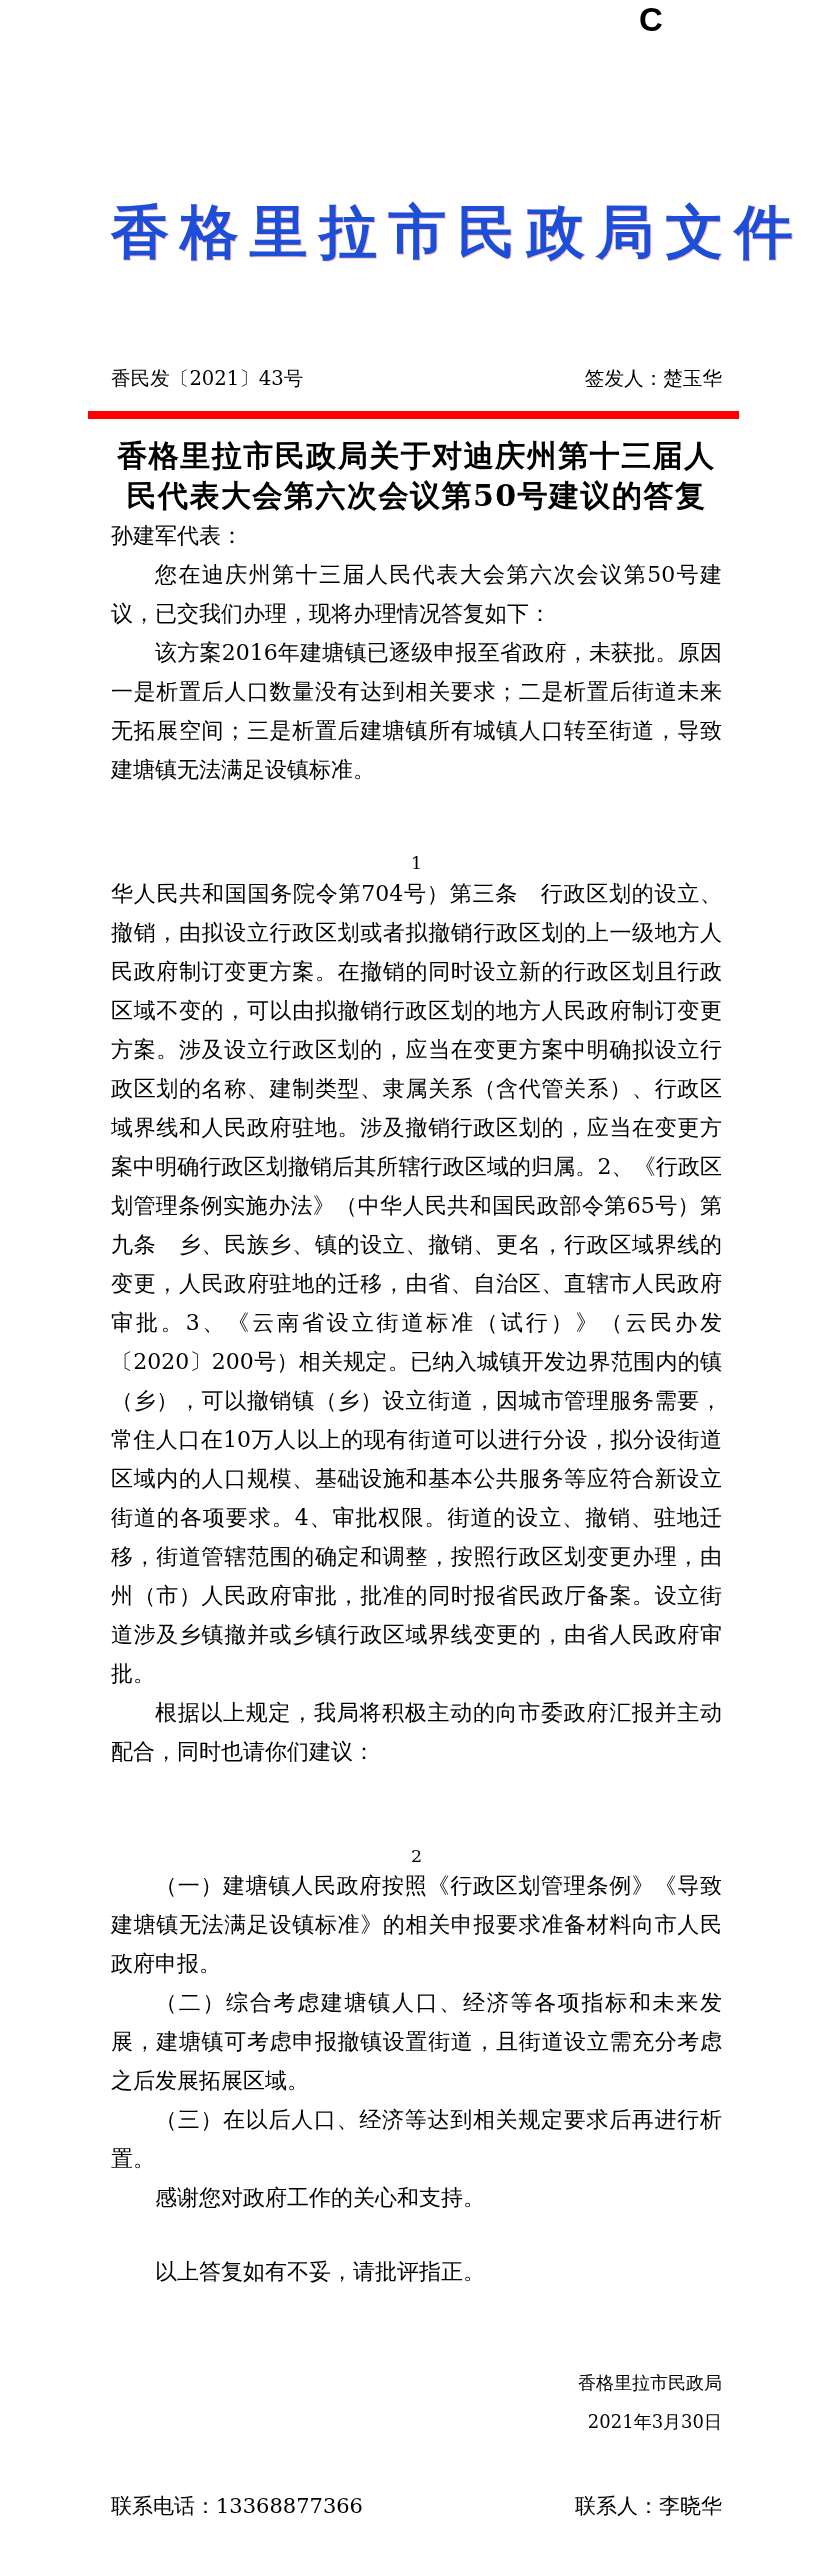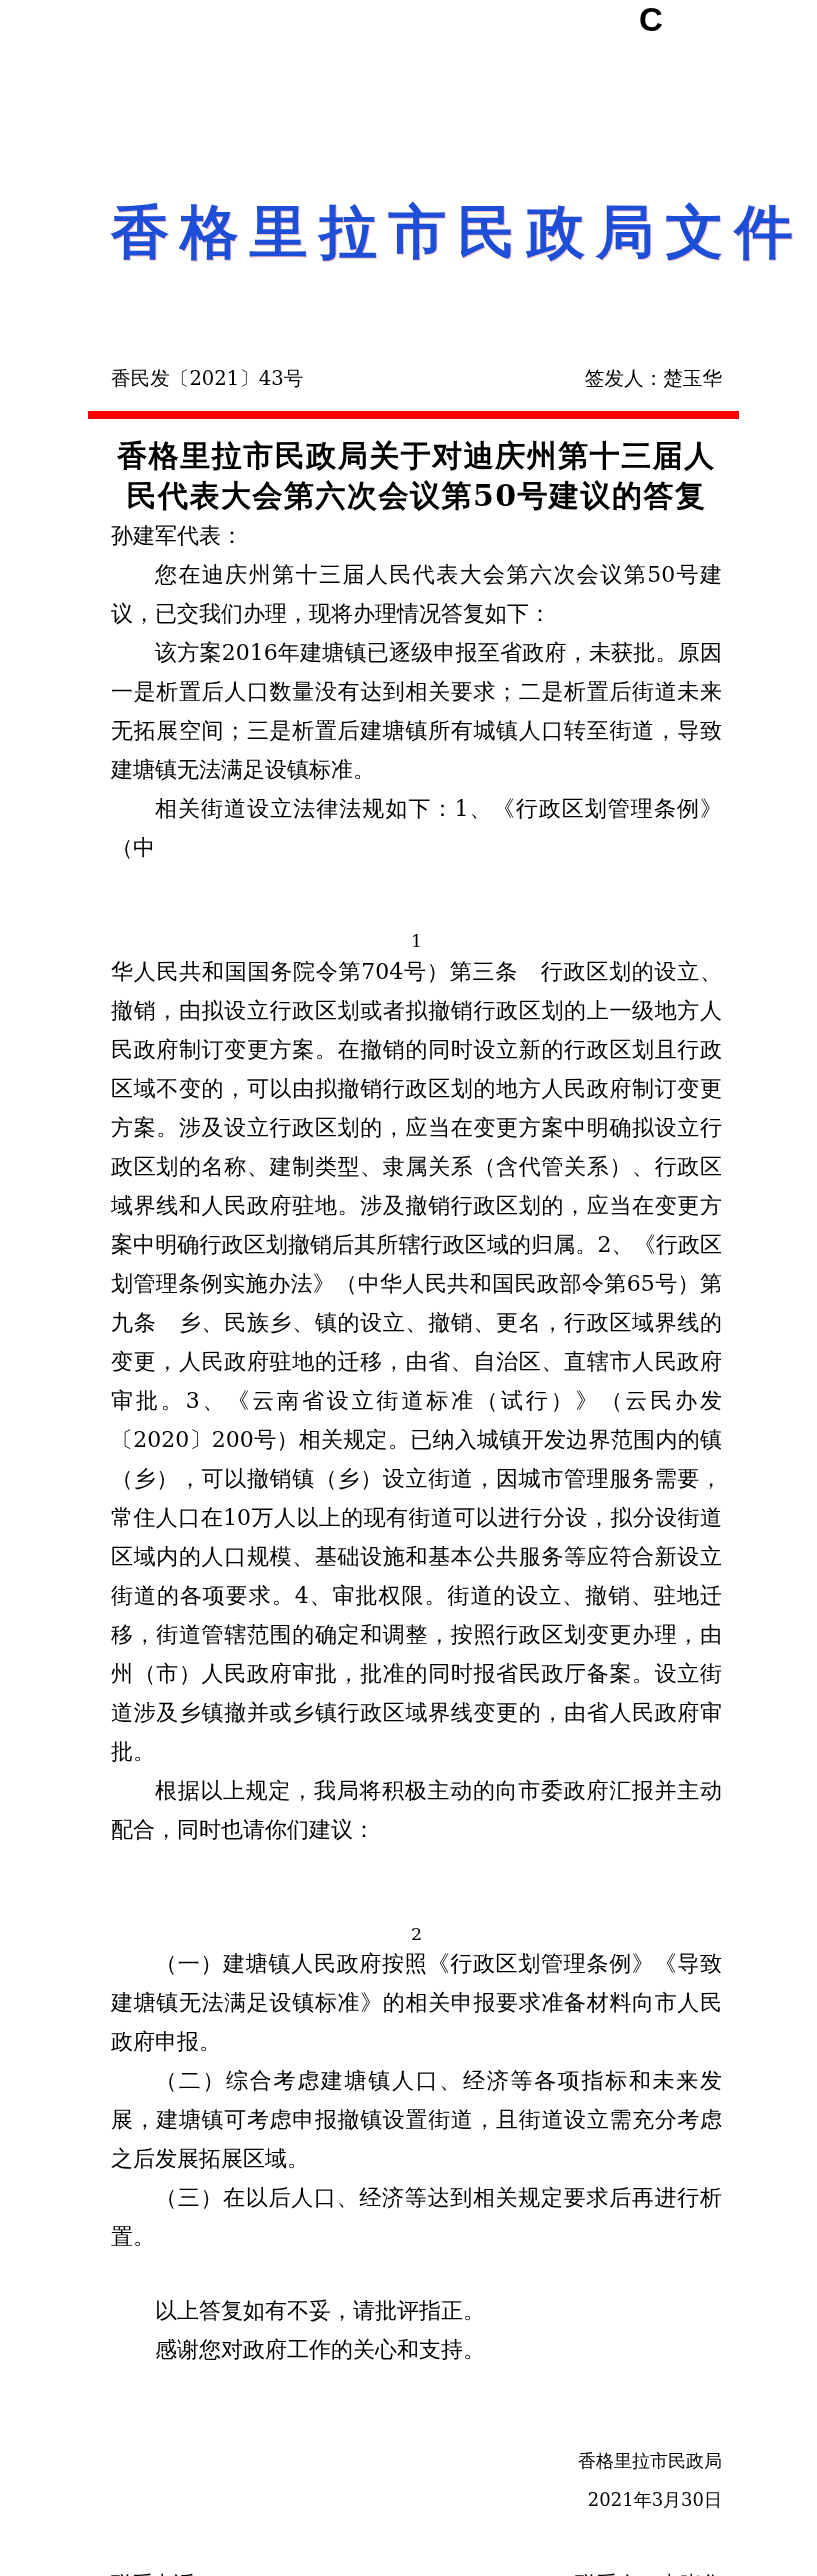--- a/index.html
+++ b/index.html
@@ -111,7 +111,6 @@
 
   <p class="para indent">该方案2016年建塘镇已逐级申报至省政府，未获批。原因一是析置后人口数量没有达到相关要求；二是析置后街道未来无拓展空间；三是析置后建塘镇所有城镇人口转至街道，导致建塘镇无法满足设镇标准。</p>
 
-  <p class="para indent">相关街道设立法律法规如下：1、《行政区划管理条例》（中</p>
 
   <div class="pagenum pagenum-1">1</div>
 

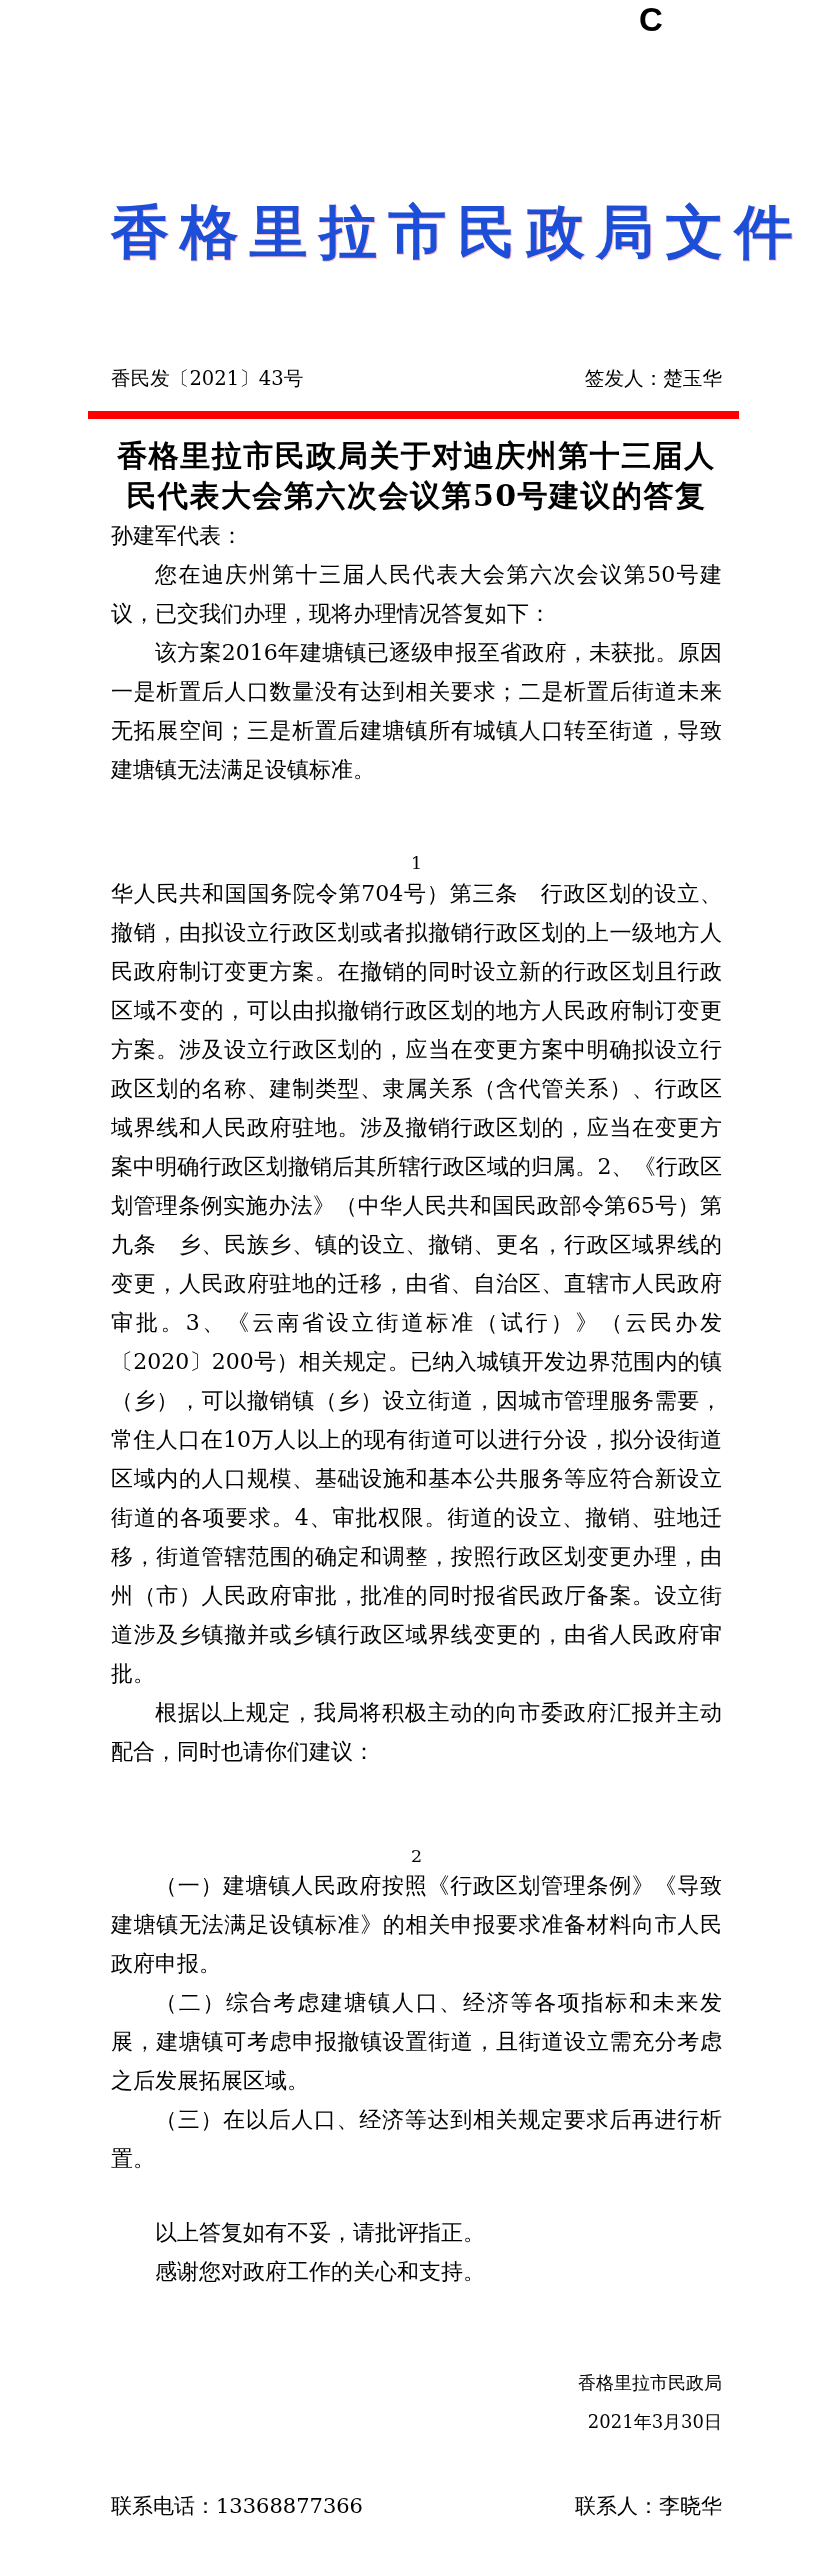--- a/index.html
+++ b/index.html
@@ -126,9 +126,9 @@
 
   <p class="para indent">（三）在以后人口、经济等达到相关规定要求后再进行析置。</p>
 
+  <p class="para indent">感谢您对政府工作的关心和支持。</p>
+
   <p class="para indent closing-first">以上答复如有不妥，请批评指正。</p>
-
-  <p class="para indent">感谢您对政府工作的关心和支持。</p>
 
   <div class="signature-block">
     <div>香格里拉市民政局</div>

